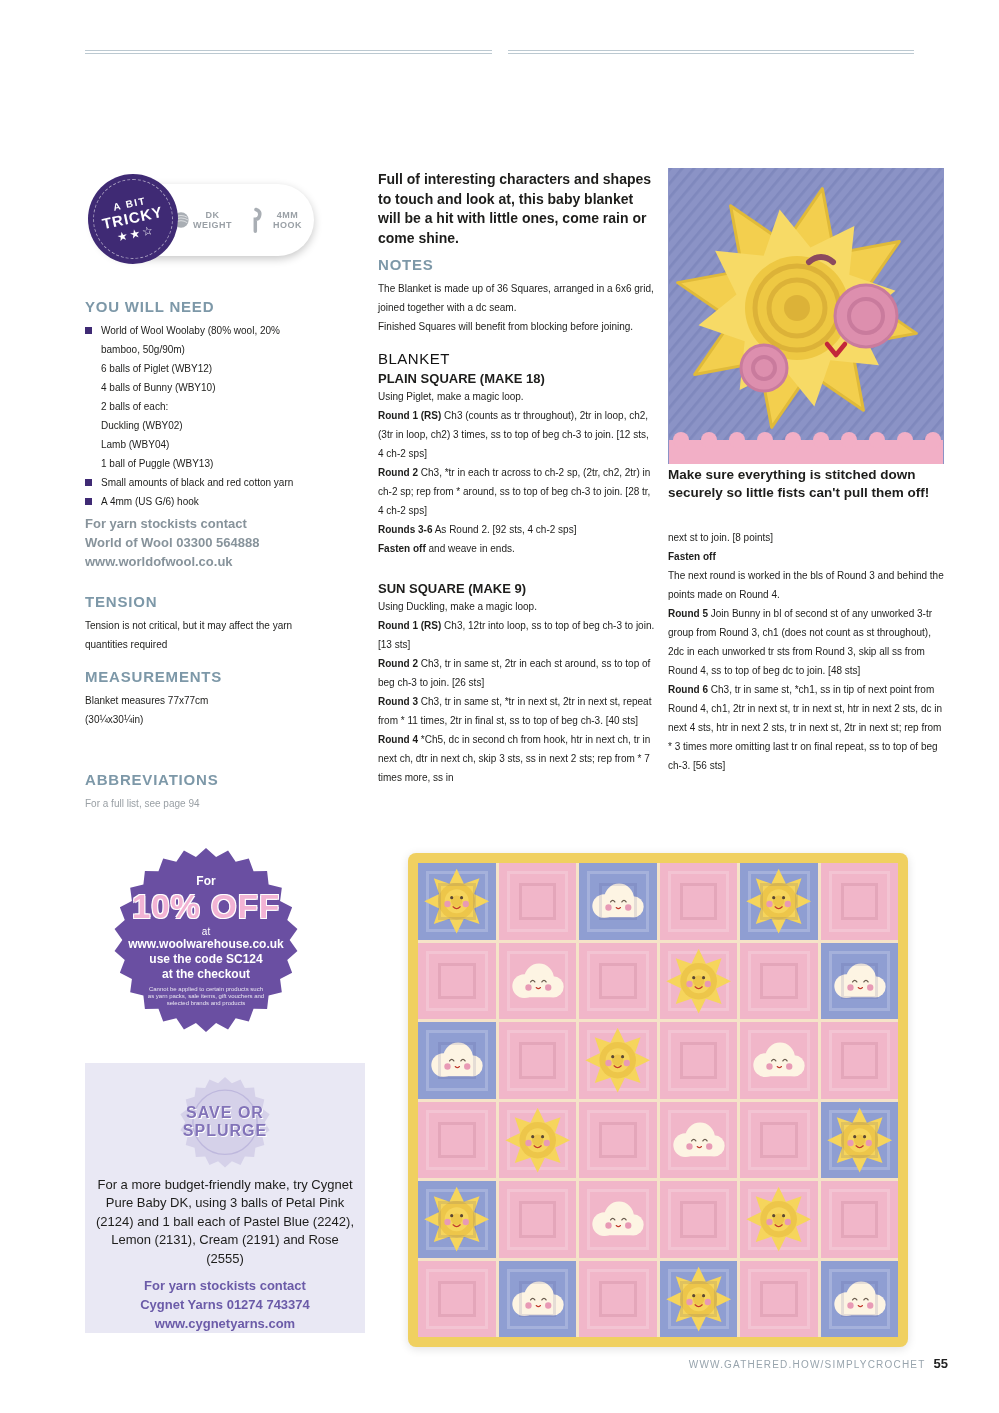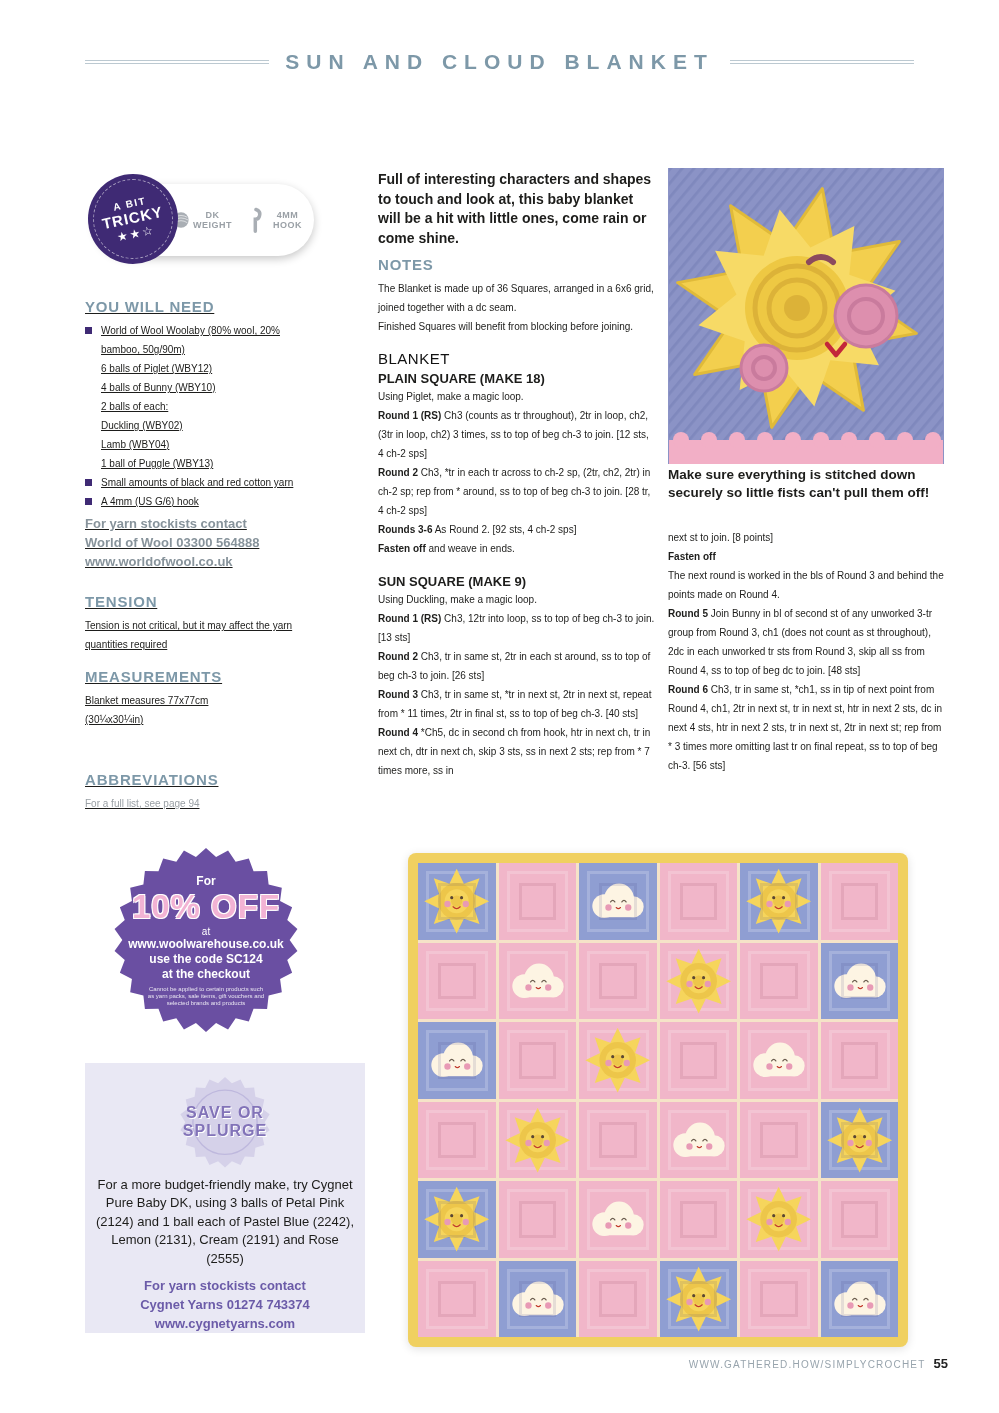--- a/index.html
+++ b/index.html
@@ -107,7 +107,6 @@
 
 <header class="abs page-header">
   <div class="hrule"></div>
-  <h1 class="page-title">SUN AND CLOUD BLANKET</h1>
   <div class="hrule"></div>
 </header>
 

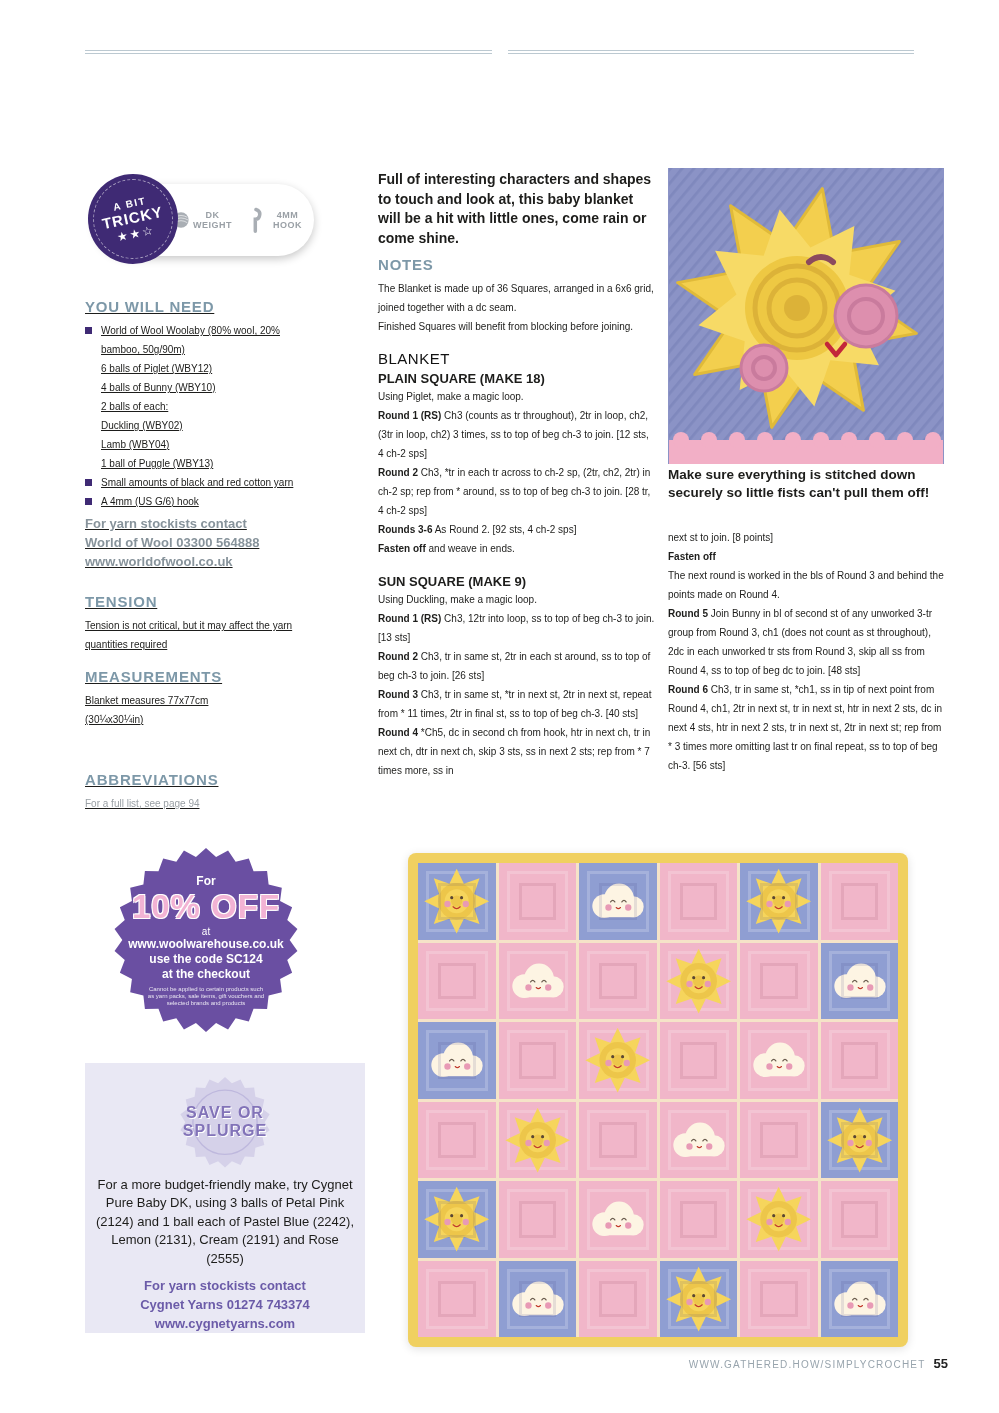--- a/index.html
+++ b/index.html
@@ -37,7 +37,7 @@
   .spec-label { font-size:9px; font-weight:700; color:#9aa0a6; letter-spacing:.5px; text-align:center; line-height:10px; }
 
   
-  .col-left { width:230px;text-decoration:underline; }
+  .col-left { width:230px; }
   .ywn { left:85px; top:298px; }
   .ywn ul { list-style:none; }
   .ywn li { position:relative; padding-left:16px; }

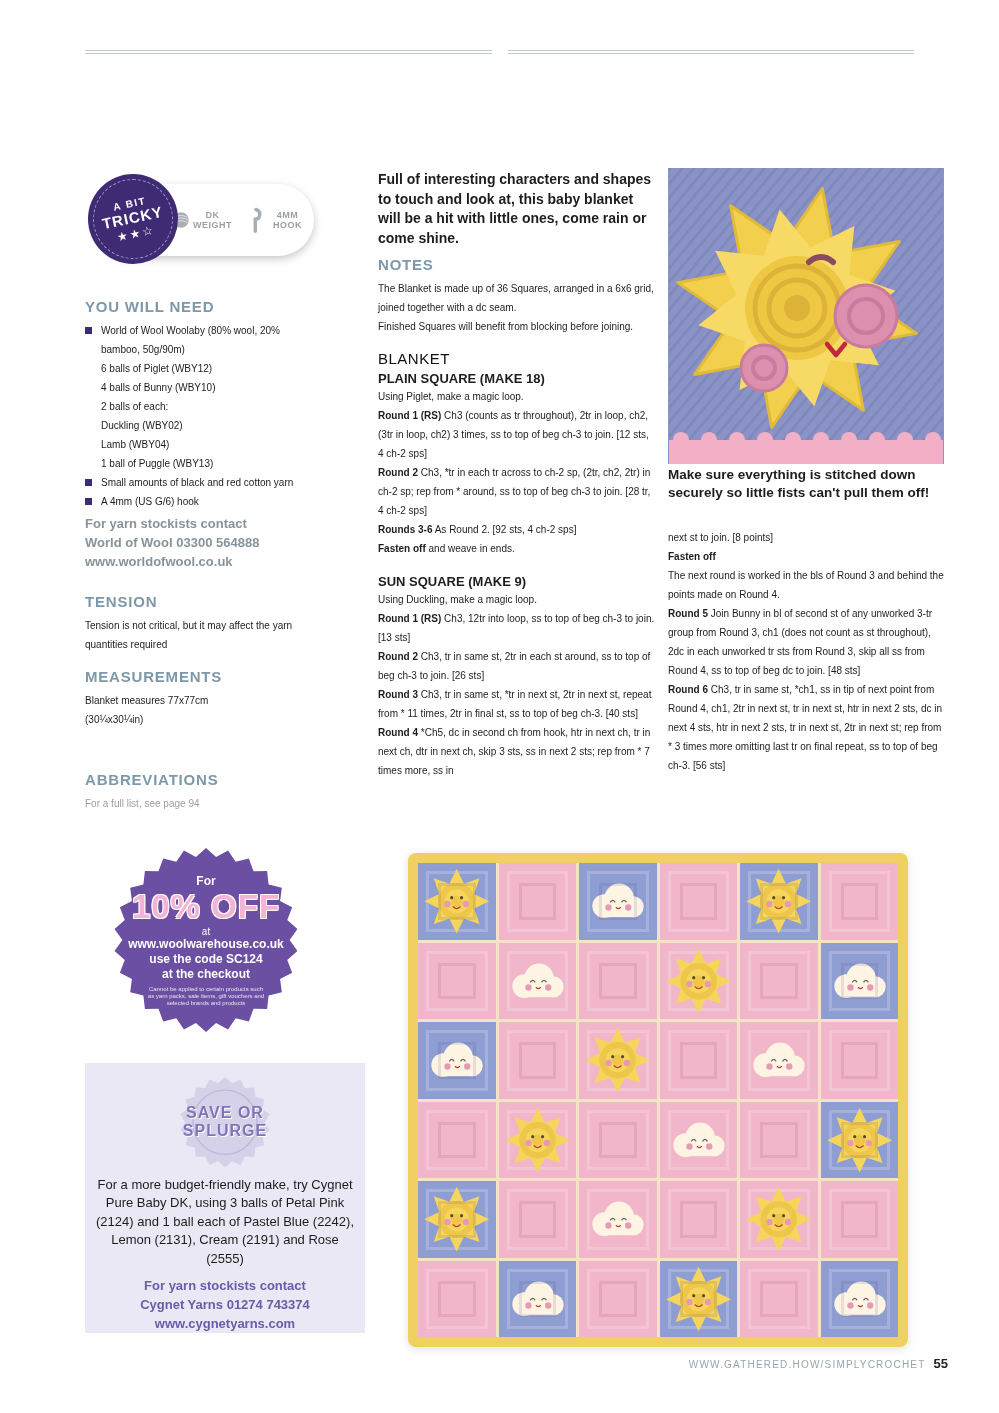--- a/index.html
+++ b/index.html
@@ -75,7 +75,7 @@
   .notes-block { margin-top:0; }
   .pattern-head { font-size:15px; font-weight:400; letter-spacing:.5px; margin:14px 0 4px; color:#111; }
   .sub-title { font-size:13px; font-weight:700; margin-bottom:1px; }
-  .sun-sect { margin-top:16px; }
+  .sun-sect { margin-top:23px; }
 
   
   .col-right { left:668px; top:168px; width:278px; }

